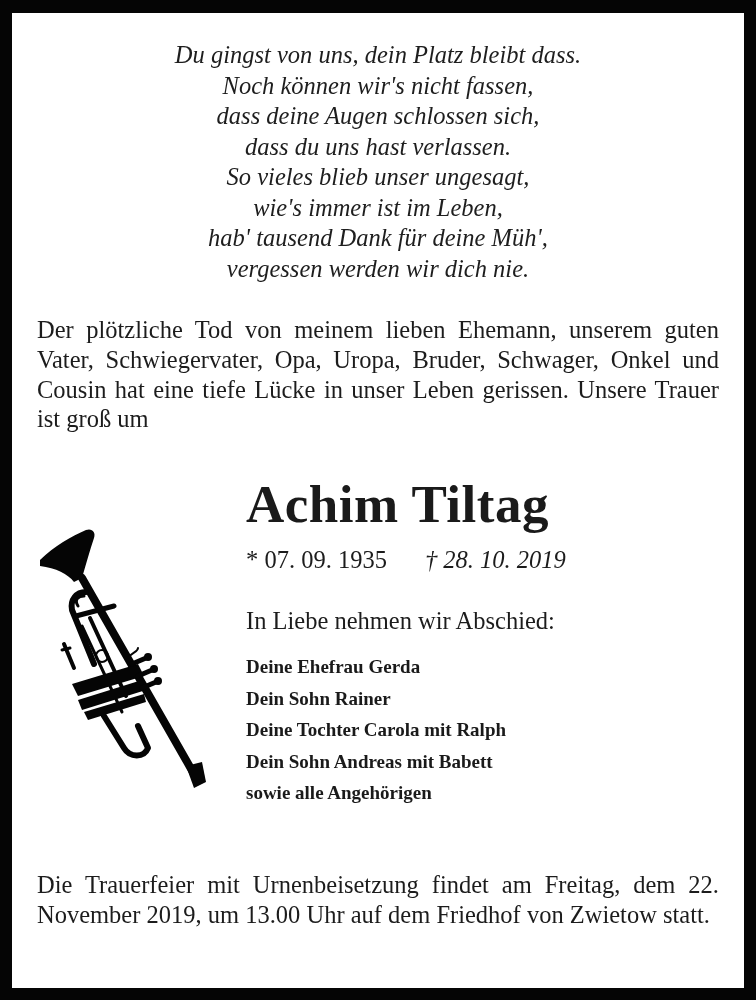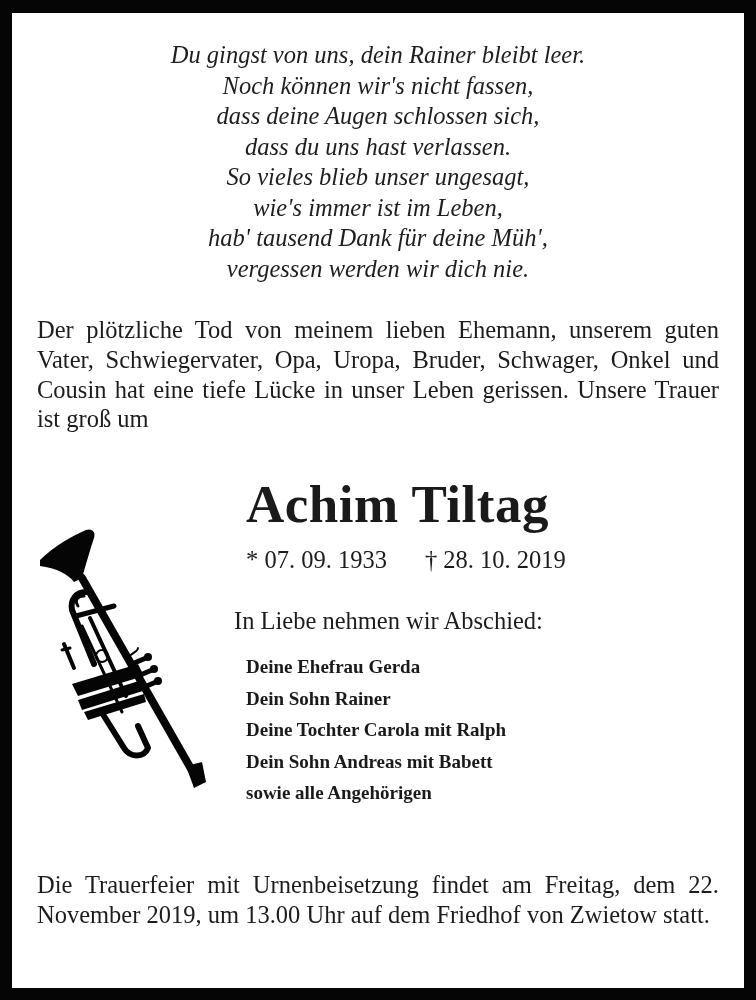--- a/index.html
+++ b/index.html
@@ -59,7 +59,7 @@
 <div class="frame"></div>
 
 <div class="poem serif">
-  <span class="line">Du gingst von uns, dein Rainer bleibt leer.</span>
+  <span class="line">Du gingst von uns, dein Platz bleibt dass.</span>
   <span class="line">Noch können wir's nicht fassen,</span>
   <span class="line">dass deine Augen schlossen sich,</span>
   <span class="line">dass du uns hast verlassen.</span>

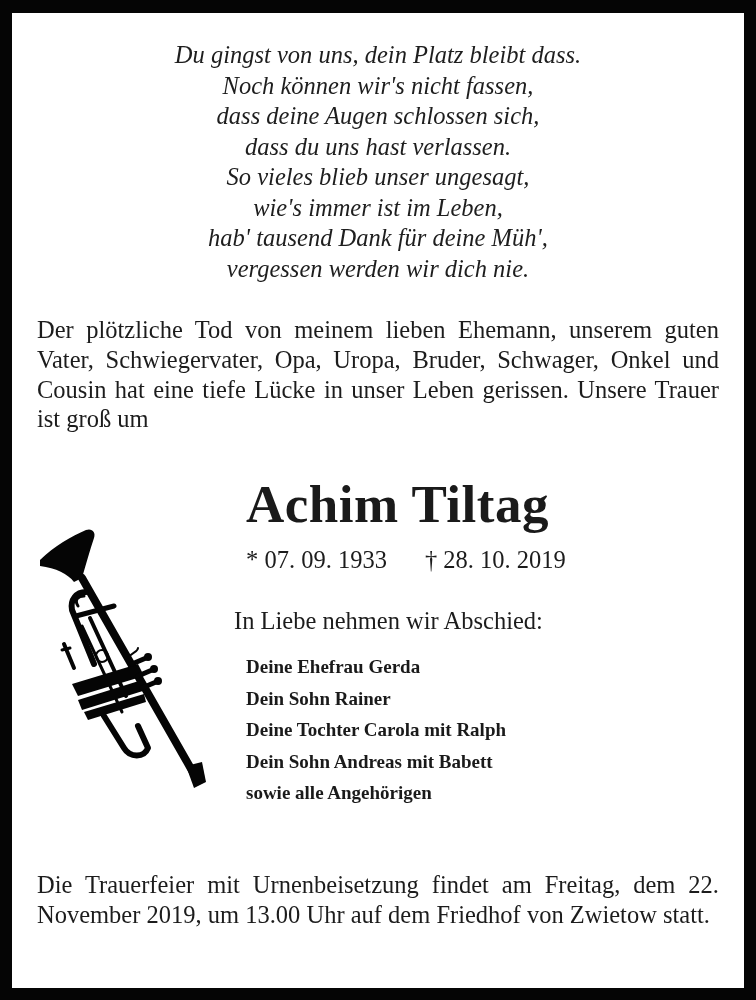--- a/index.html
+++ b/index.html
@@ -74,7 +74,7 @@
 <div class="name serif">Achim Tiltag</div>
 
 <div class="dates serif">
-  <span>* 07. 09. 1933</span><span class="death">† 28. 10. 2019</span>
+  <span>* 07. 09. 1935</span><span class="death">† 28. 10. 2019</span>
 </div>
 
 <div class="farewell serif">In Liebe nehmen wir Abschied:</div>

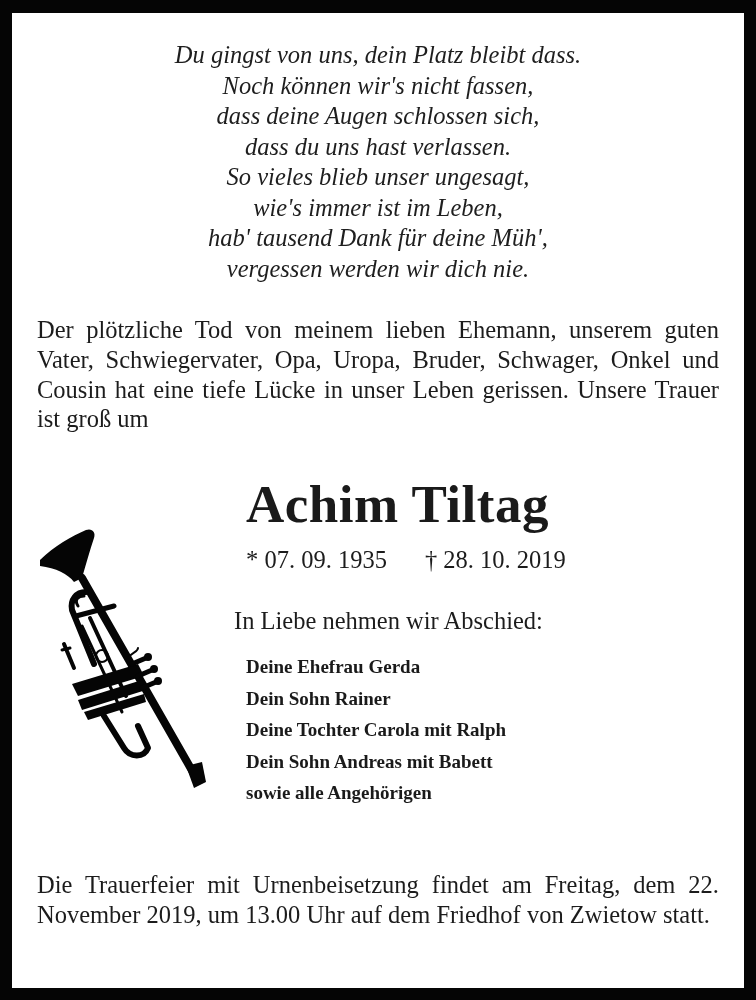--- a/index.html
+++ b/index.html
@@ -33,7 +33,7 @@
     position: absolute; left: 246px; top: 545px;
     font-size: 24.5px; line-height: 30px; white-space: nowrap;
   }
-  .dates .death { margin-left: 38px; }
+  .dates .death { margin-left: 38px; font-style: italic; }
   .farewell {
     position: absolute; left: 234px; top: 606px;
     font-size: 24.5px; line-height: 30px; white-space: nowrap;

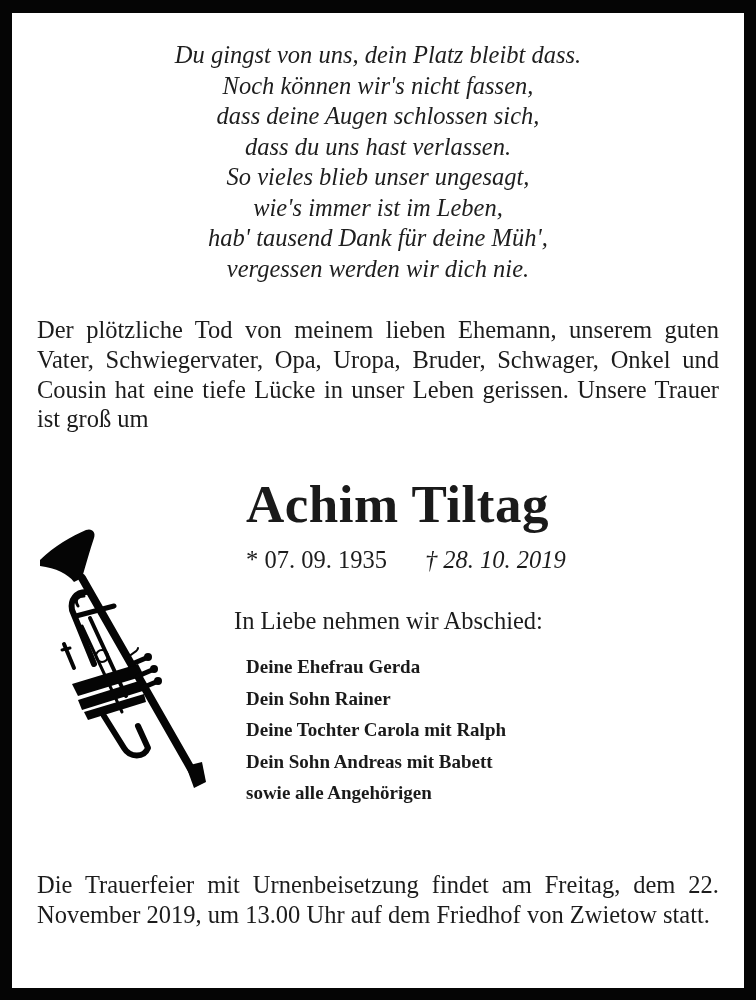--- a/index.html
+++ b/index.html
@@ -35,7 +35,7 @@
   }
   .dates .death { margin-left: 38px; font-style: italic; }
   .farewell {
-    position: absolute; left: 234px; top: 606px;
+    position: absolute; left: 246px; top: 606px;
     font-size: 24.5px; line-height: 30px; white-space: nowrap;
   }
   .mourners {

